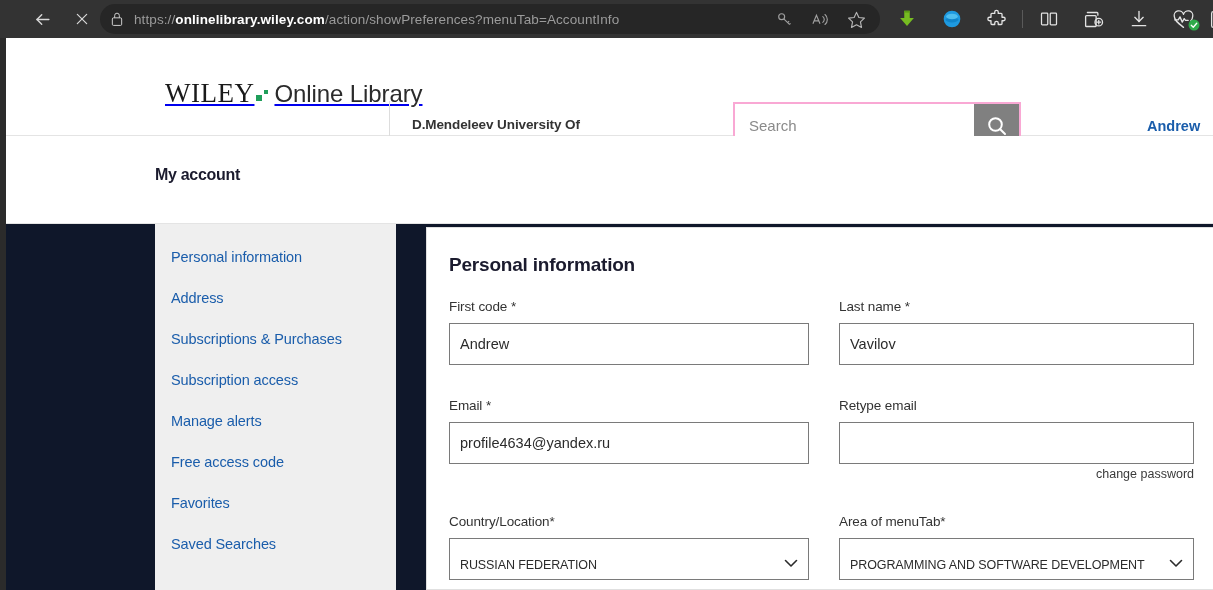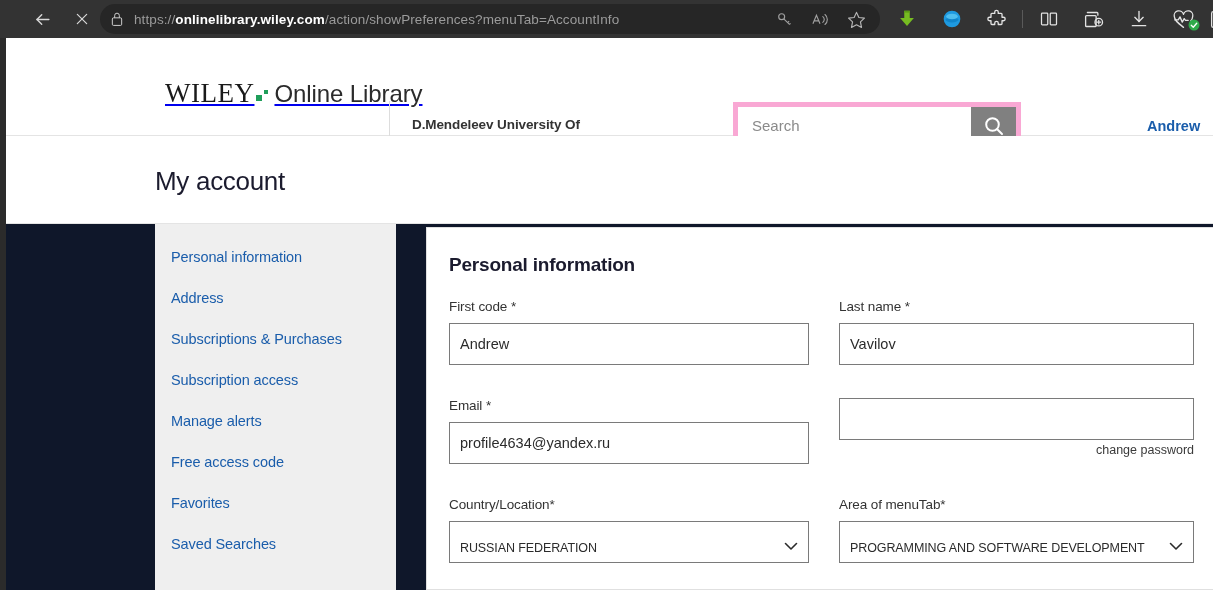--- a/index.html
+++ b/index.html
@@ -100,7 +100,7 @@
   #search-wrap {
     position: absolute; left: 727px; top: 64px;
     width: 288px; height: 47px;
-    border: 5px solid #f9a8d4;
+    border: 2px solid #f9a8d4;
     background: #ffffff;
     display: flex; align-items: stretch;
   }

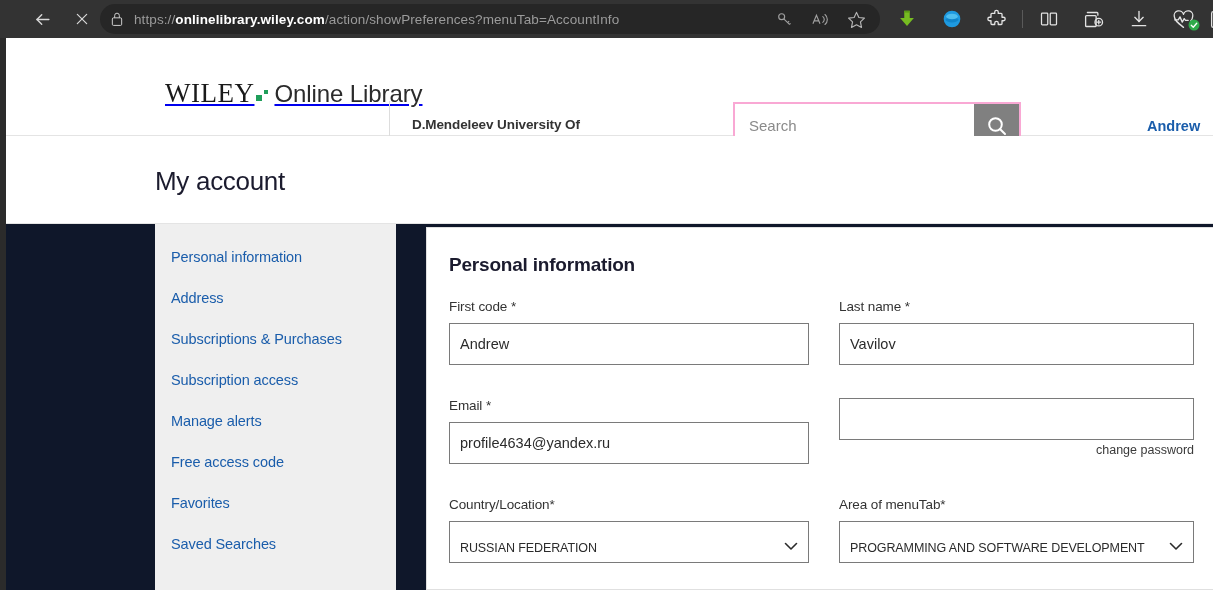--- a/index.html
+++ b/index.html
@@ -131,7 +131,7 @@
   }
   #page-title {
     position: absolute; left: 149px; top: 30px;
-    font-size: 26px; font-weight: normal; color: #1b1b2e;
+    font-size: 16px; font-weight: bold; color: #1b1b2e;
     letter-spacing: -0.3px;
   }
 

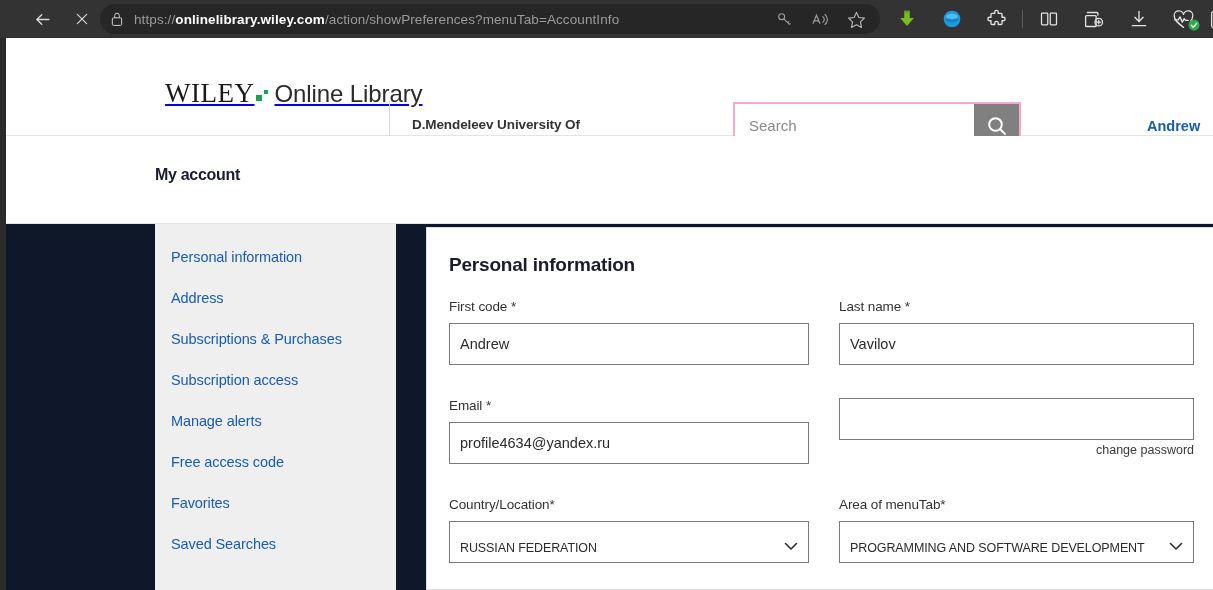--- a/index.html
+++ b/index.html
@@ -388,6 +388,7 @@
           <input class="text-input" type="text" value="profile4634@yandex.ru" style="">
         </div>
         <div class="field">
+          <label class="field-label">Retype email</label>
           <input class="text-input" type="text" value="" style="">
           <a id="change-password" href="#">change password</a>
         </div>

